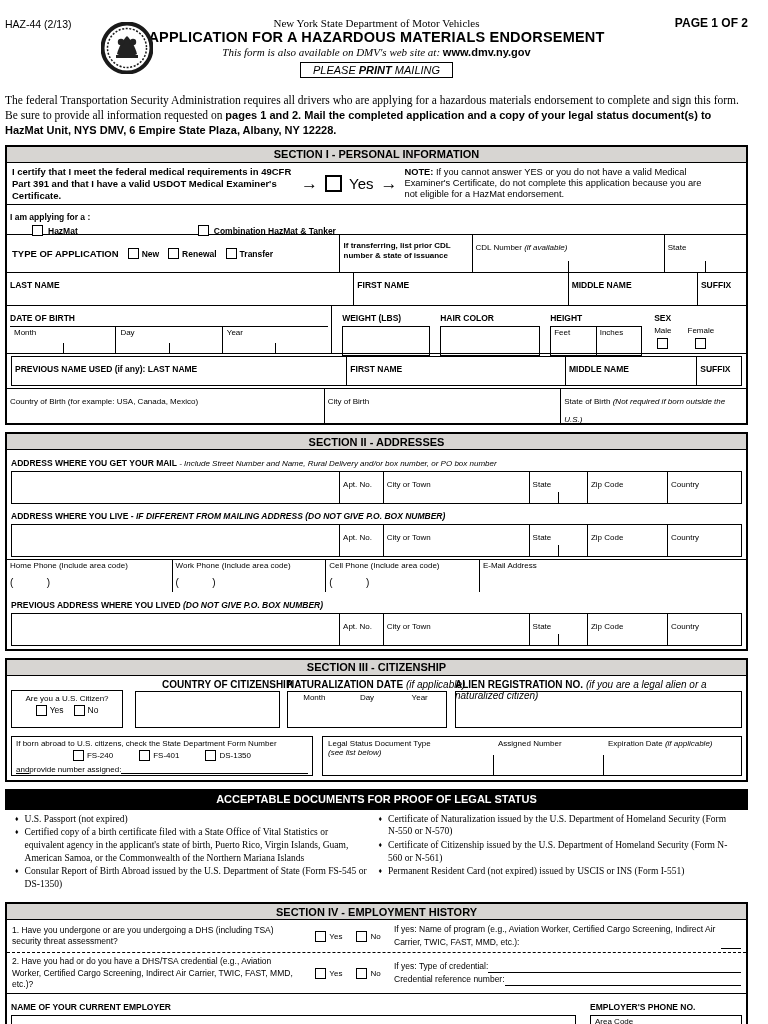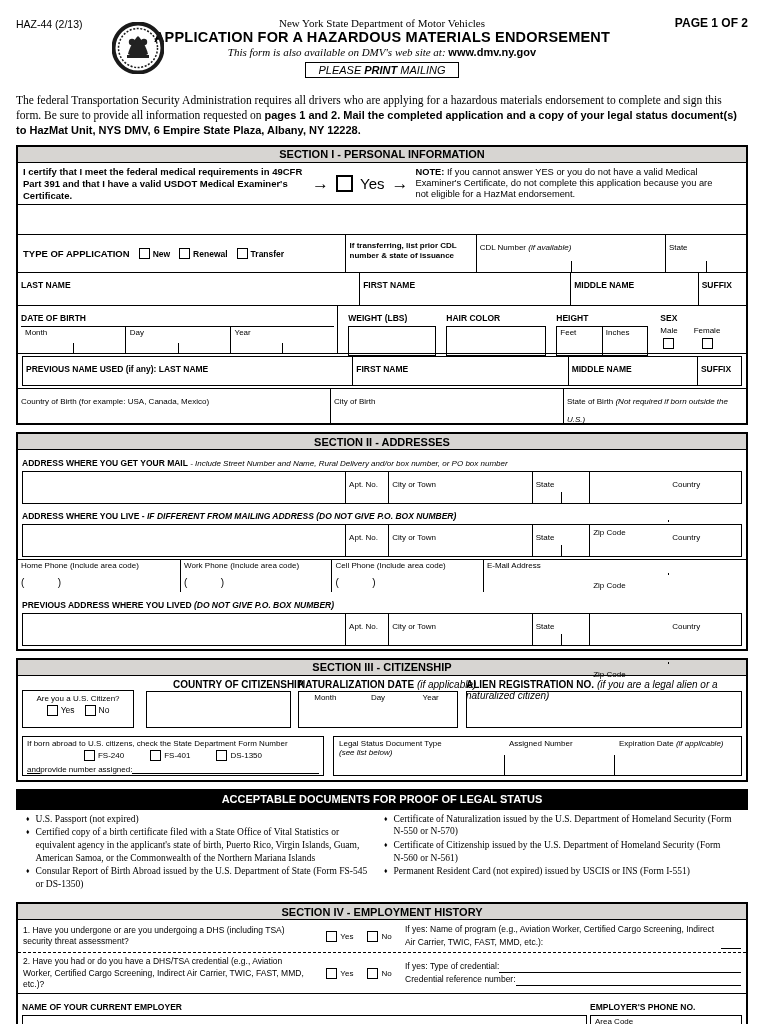--- a/index.html
+++ b/index.html
@@ -5,7 +5,7 @@
   * { margin:0; padding:0; box-sizing:border-box; }
   html,body { background:#fff; }
   body { width:768px; height:1024px; overflow:hidden; font-family:"Liberation Sans", sans-serif; color:#000; }
-  .page { width:768px; height:1024px; padding:16px 20px 6px 16px; position:relative; }
+  .page { width:768px; height:1024px; padding:16px 20px 6px 5px; position:relative; }
   .pre { white-space:pre; }
   
   .hdr { position:relative; height:72px; }

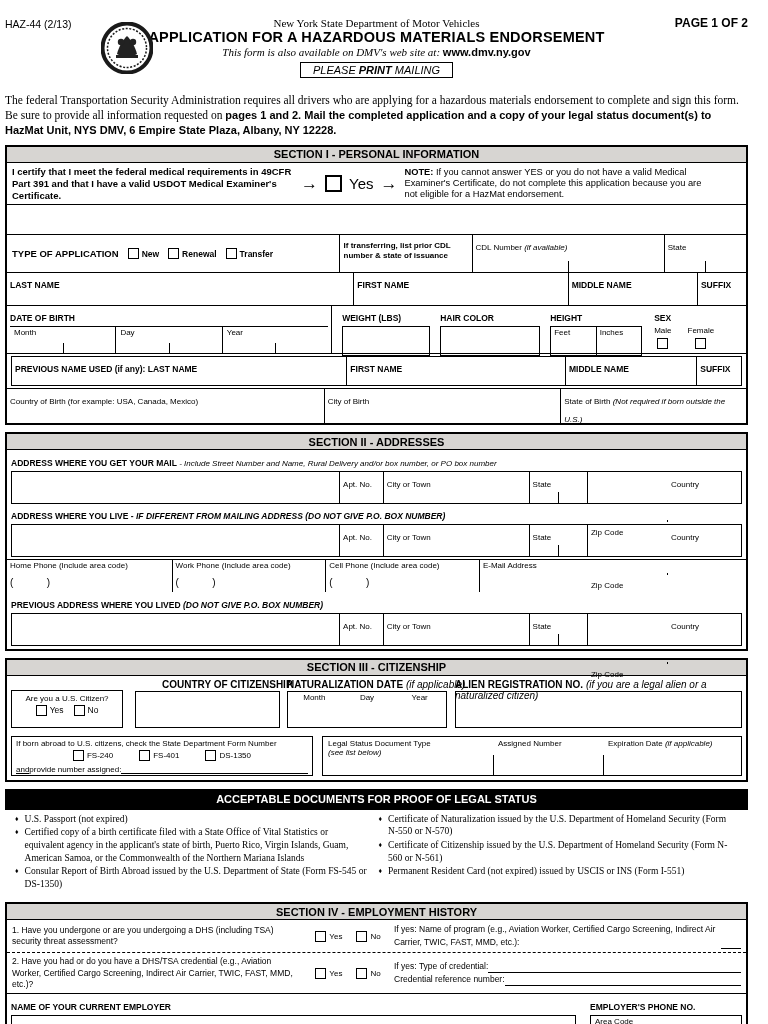--- a/index.html
+++ b/index.html
@@ -167,6 +167,16 @@
     </div>
 
     <div class="r bb license-row">
+      <div class="cell apply-cell">
+        <span class="lblb">I am applying for a :</span>
+        <div class="apply-line">
+          <span class="cb"></span>
+          <span class="lblb">HazMat</span>
+          <span class="gap"></span>
+          <span class="cb"></span>
+          <span class="lblb">Combination HazMat &amp; Tanker</span>
+        </div>
+      </div>
     </div>
 
     <div class="r bb type-row">

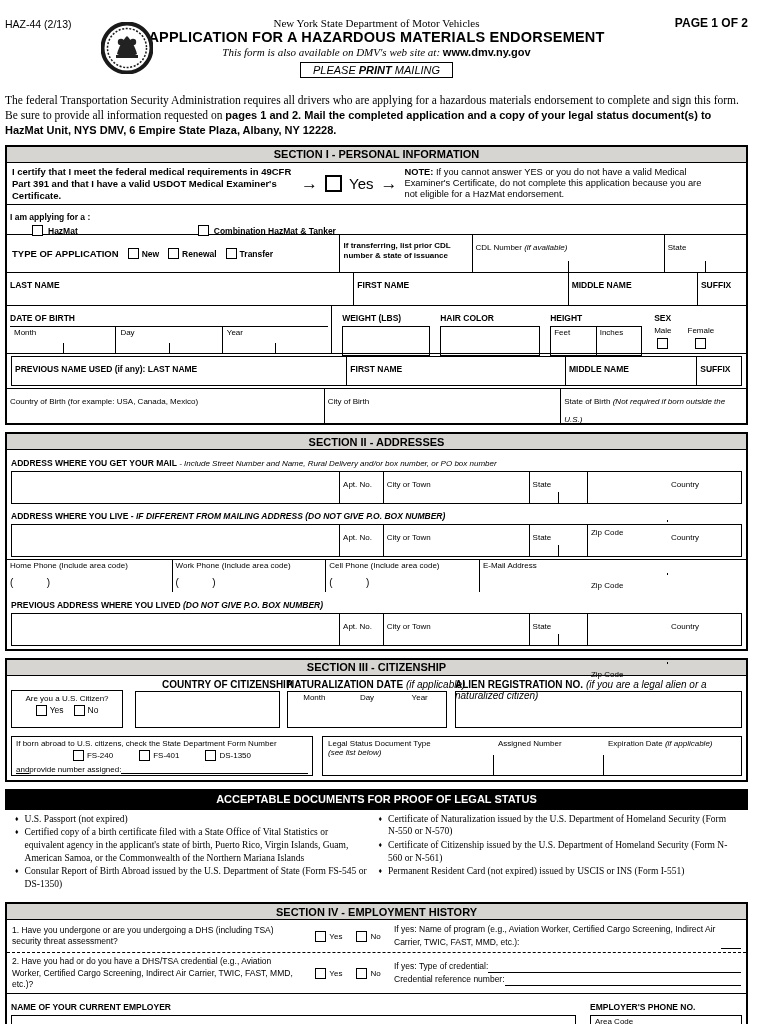--- a/index.html
+++ b/index.html
@@ -82,7 +82,7 @@
   .addr-fields { height:33px; margin:1px 4px 0 4px; border:1px solid #000; display:flex; }
   .addr-fields .cell { border-right:1px solid #000; }
   .addr-fields .cell:last-child { border-right:0; }
-  .af1 { width:45%; } .af2 { width:6%; } .af3 { width:20%; } .af4 { width:8%; } .af5 { width:11%;margin-top:48px; } .af6 { width:10%; }
+  .af1 { width:45%; } .af2 { width:6%; } .af3 { width:20%; } .af4 { width:8%; } .af5 { width:11%; } .af6 { width:10%; }
   .phone-row { height:33px; border-top:1.5px solid #000; margin-top:2px; }
   .ph1 { width:22.4%; } .ph2 { width:20.8%; } .ph3 { width:20.8%; } .ph4 { width:36%; }
   .phone-row .cell { border-right:1px solid #000; font-size:8px; }

